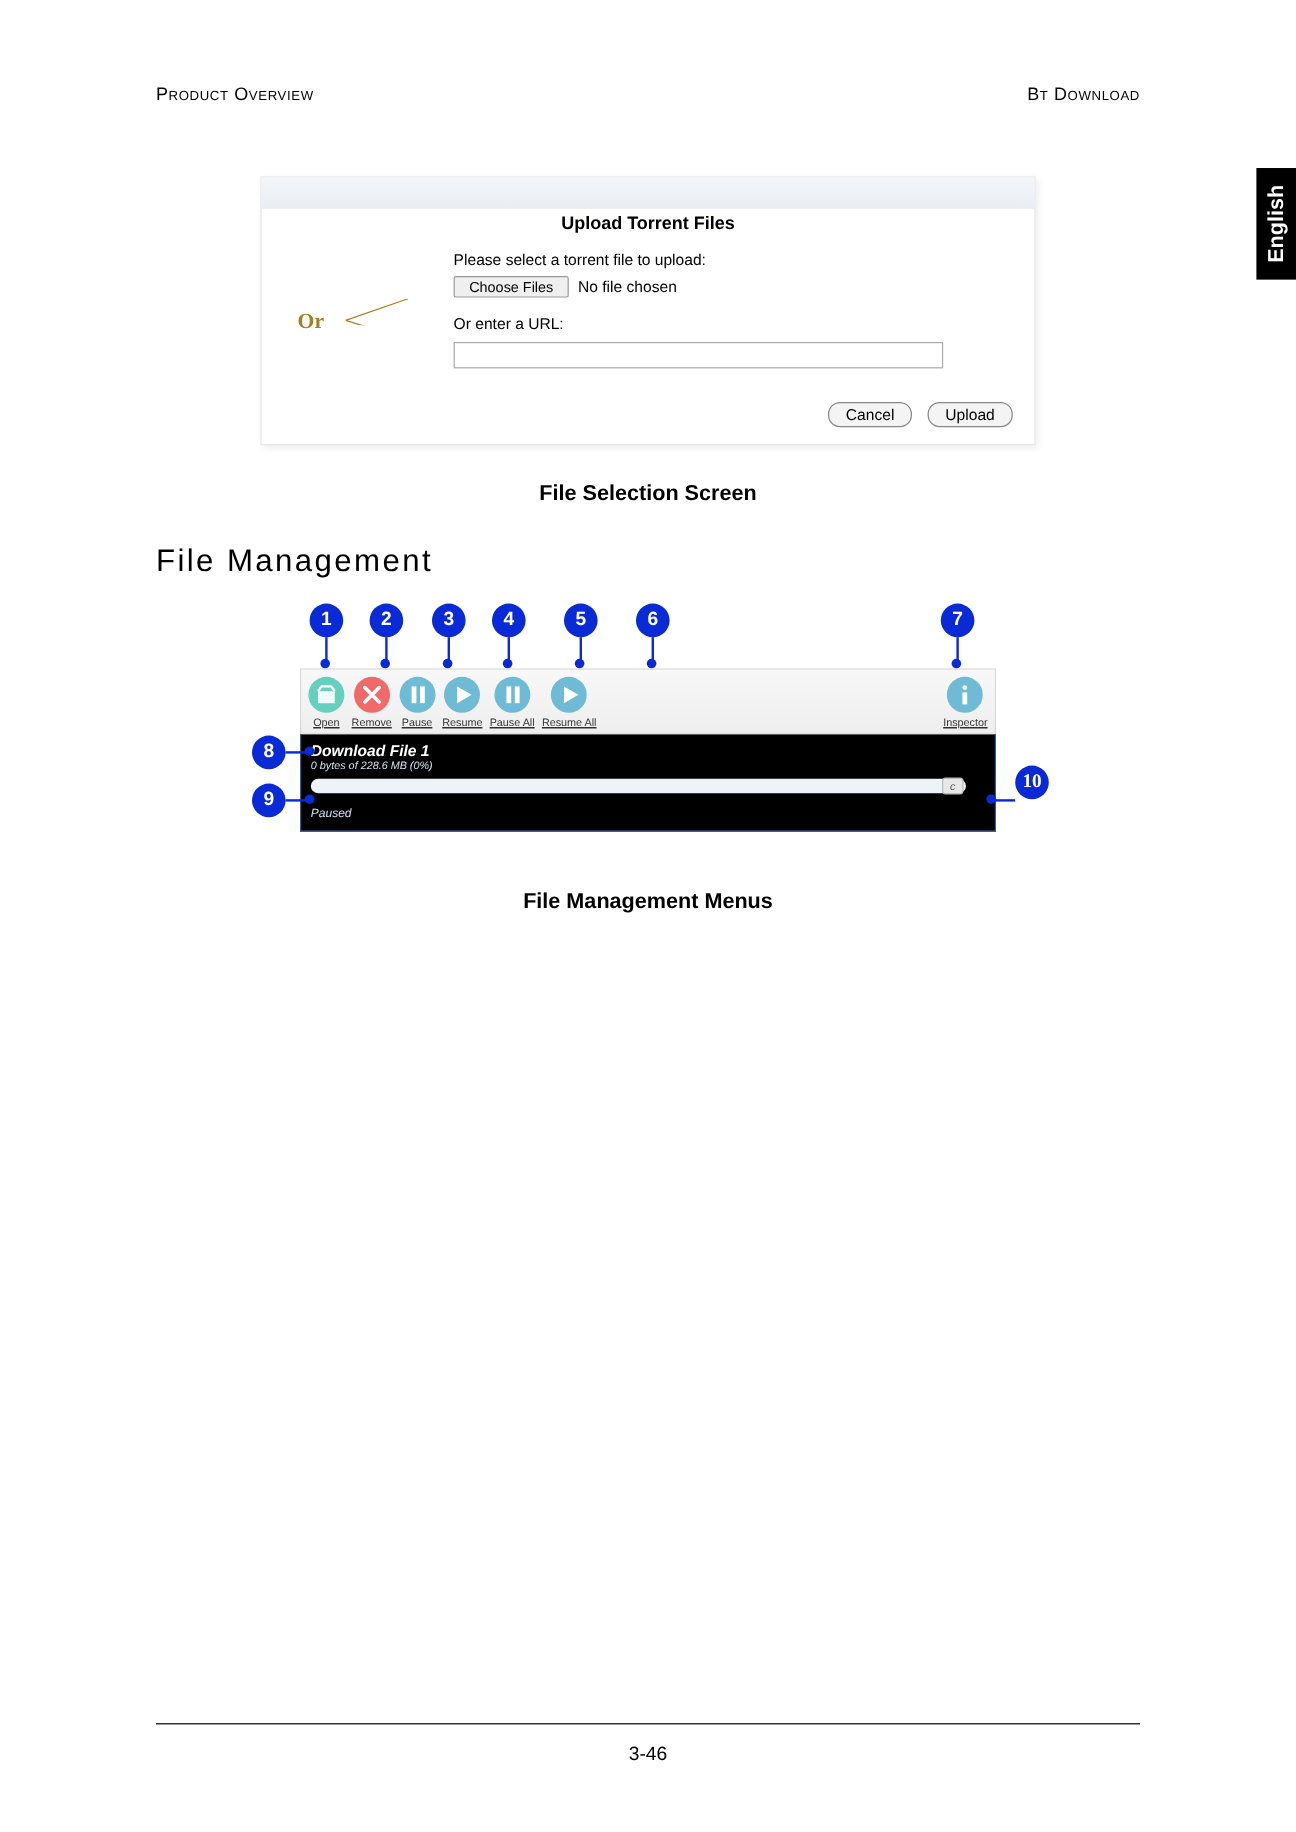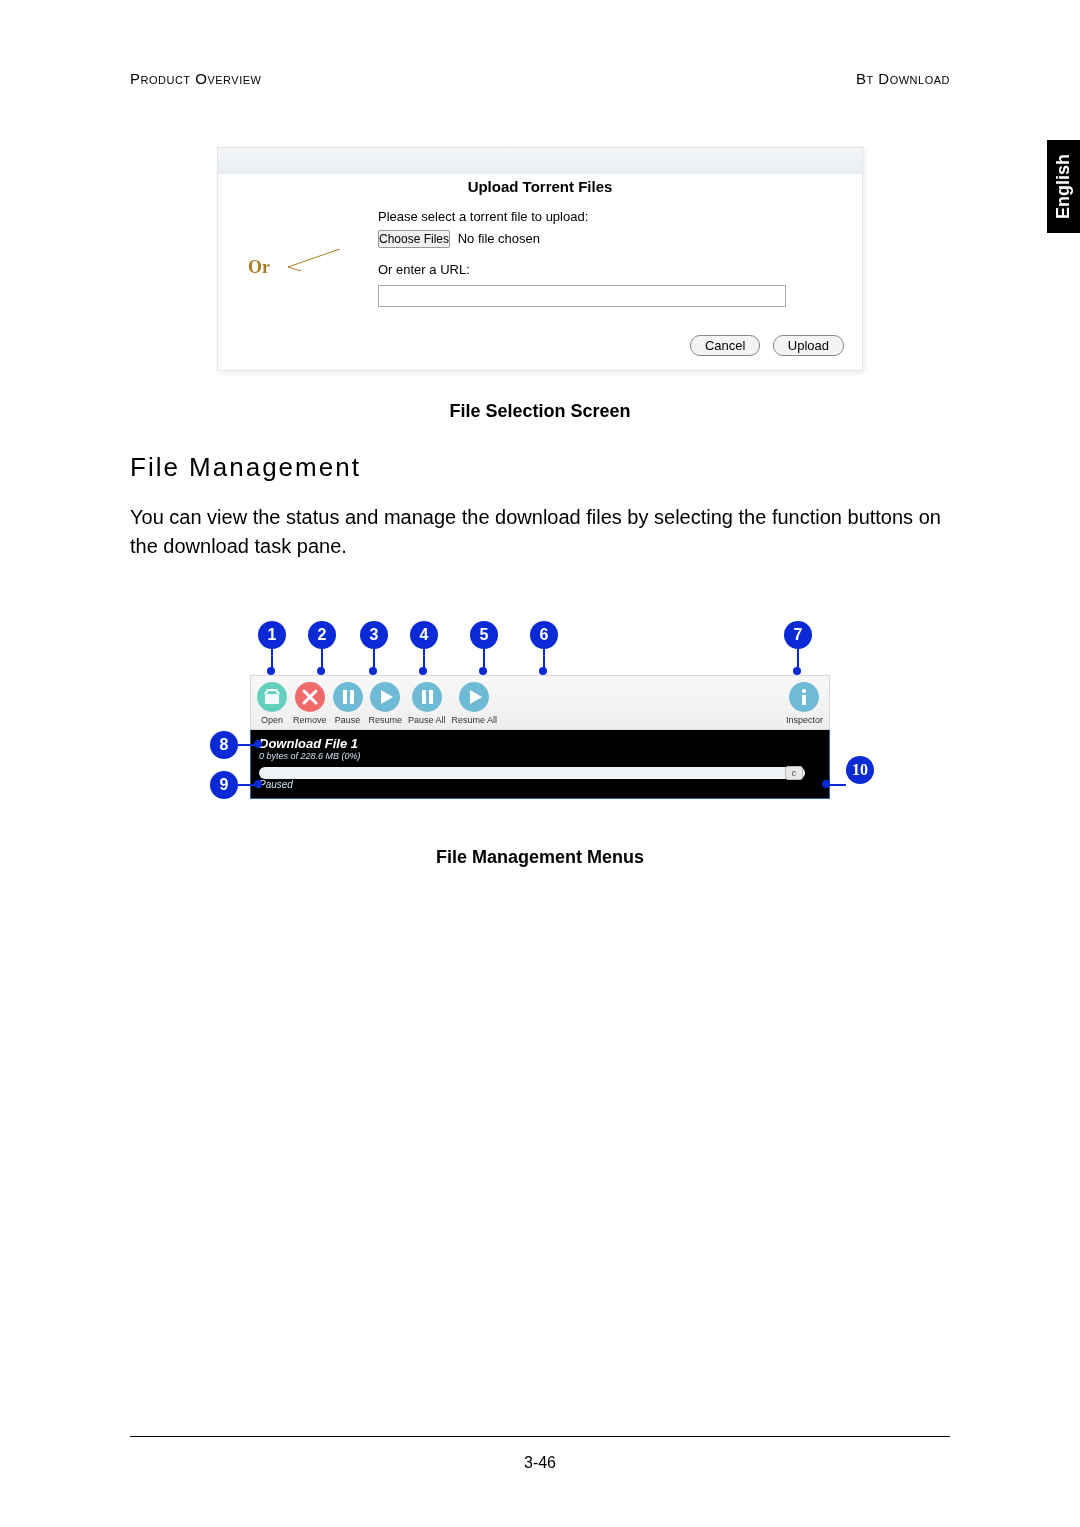--- a/index.html
+++ b/index.html
@@ -80,7 +80,7 @@
     display: inline-block;
     border: 1px solid #999;
     background: #efefef;
-    padding: 1px 0;
+    padding: 1px 12px;
     font-size: 12px;
     border-radius: 2px;
   }

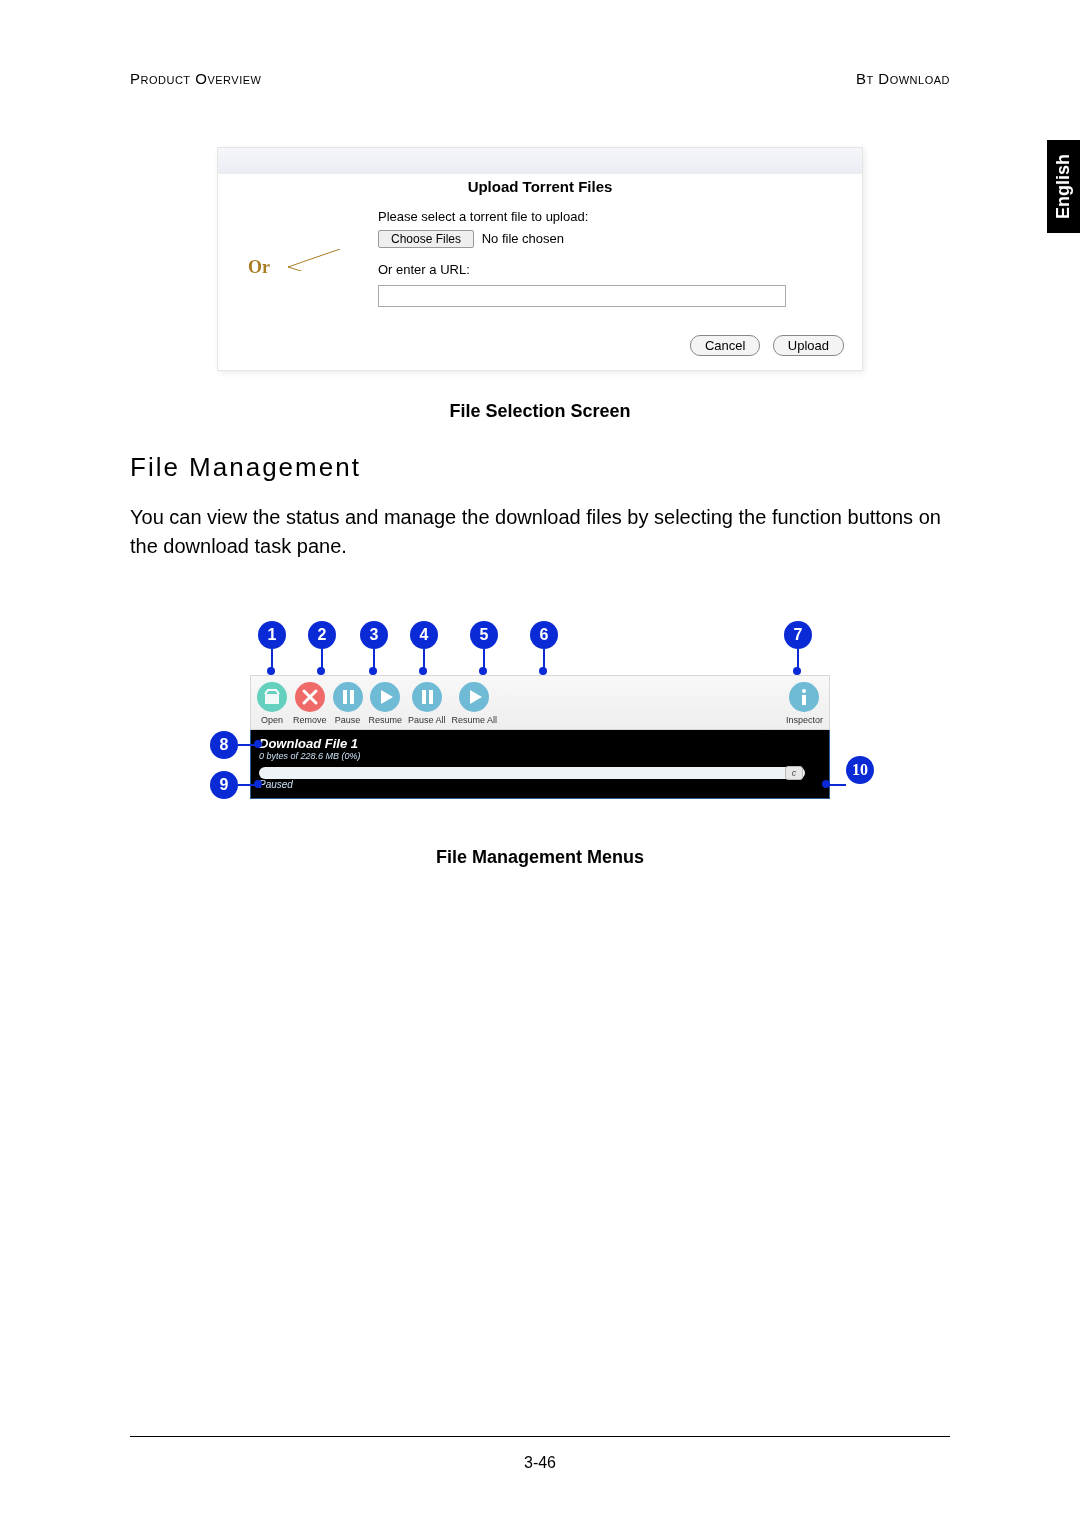--- a/index.html
+++ b/index.html
@@ -290,7 +290,6 @@
   <div class="caption">File Selection Screen</div>
 
   <div class="section-title">File Management</div>
-  <div class="body-text">You can view the status and manage the download files by selecting the function buttons on the download task pane.</div>
 
   <div class="fm-fig">
 

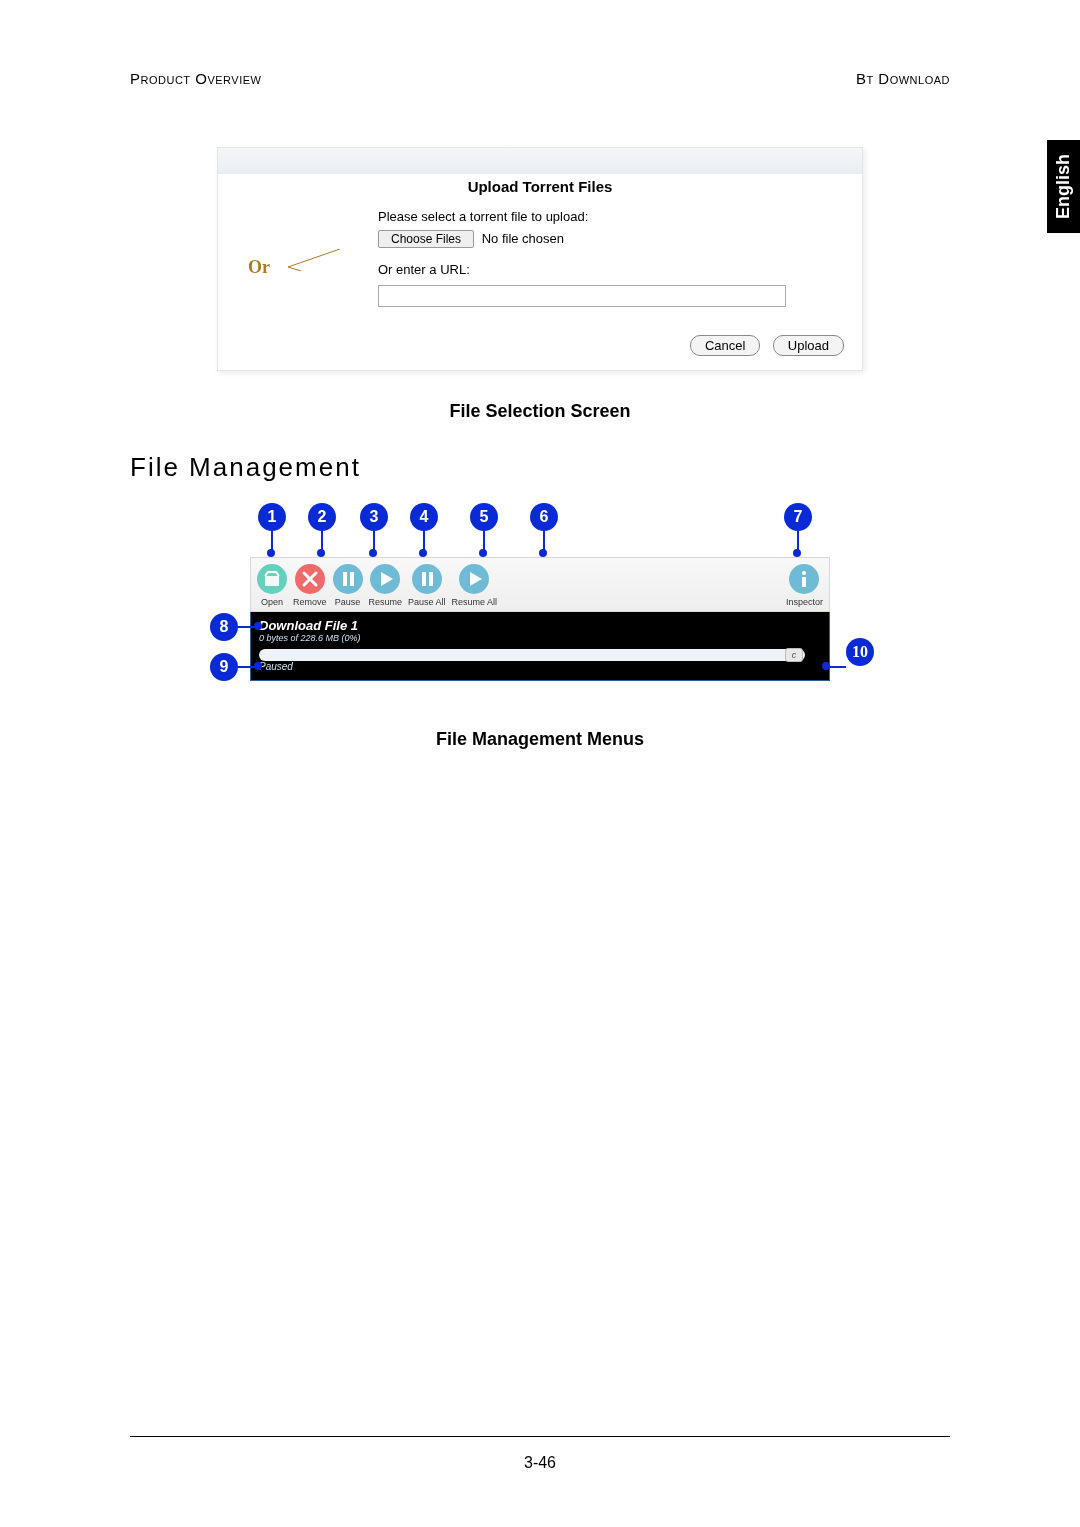--- a/index.html
+++ b/index.html
@@ -165,6 +165,7 @@
     flex-direction: column;
     align-items: center;
     gap: 3px;
+    text-decoration: underline;
   }
   .tool .lbl { font-size: 9px; color: #333; }
   .tool.inspector { margin-left: auto; }

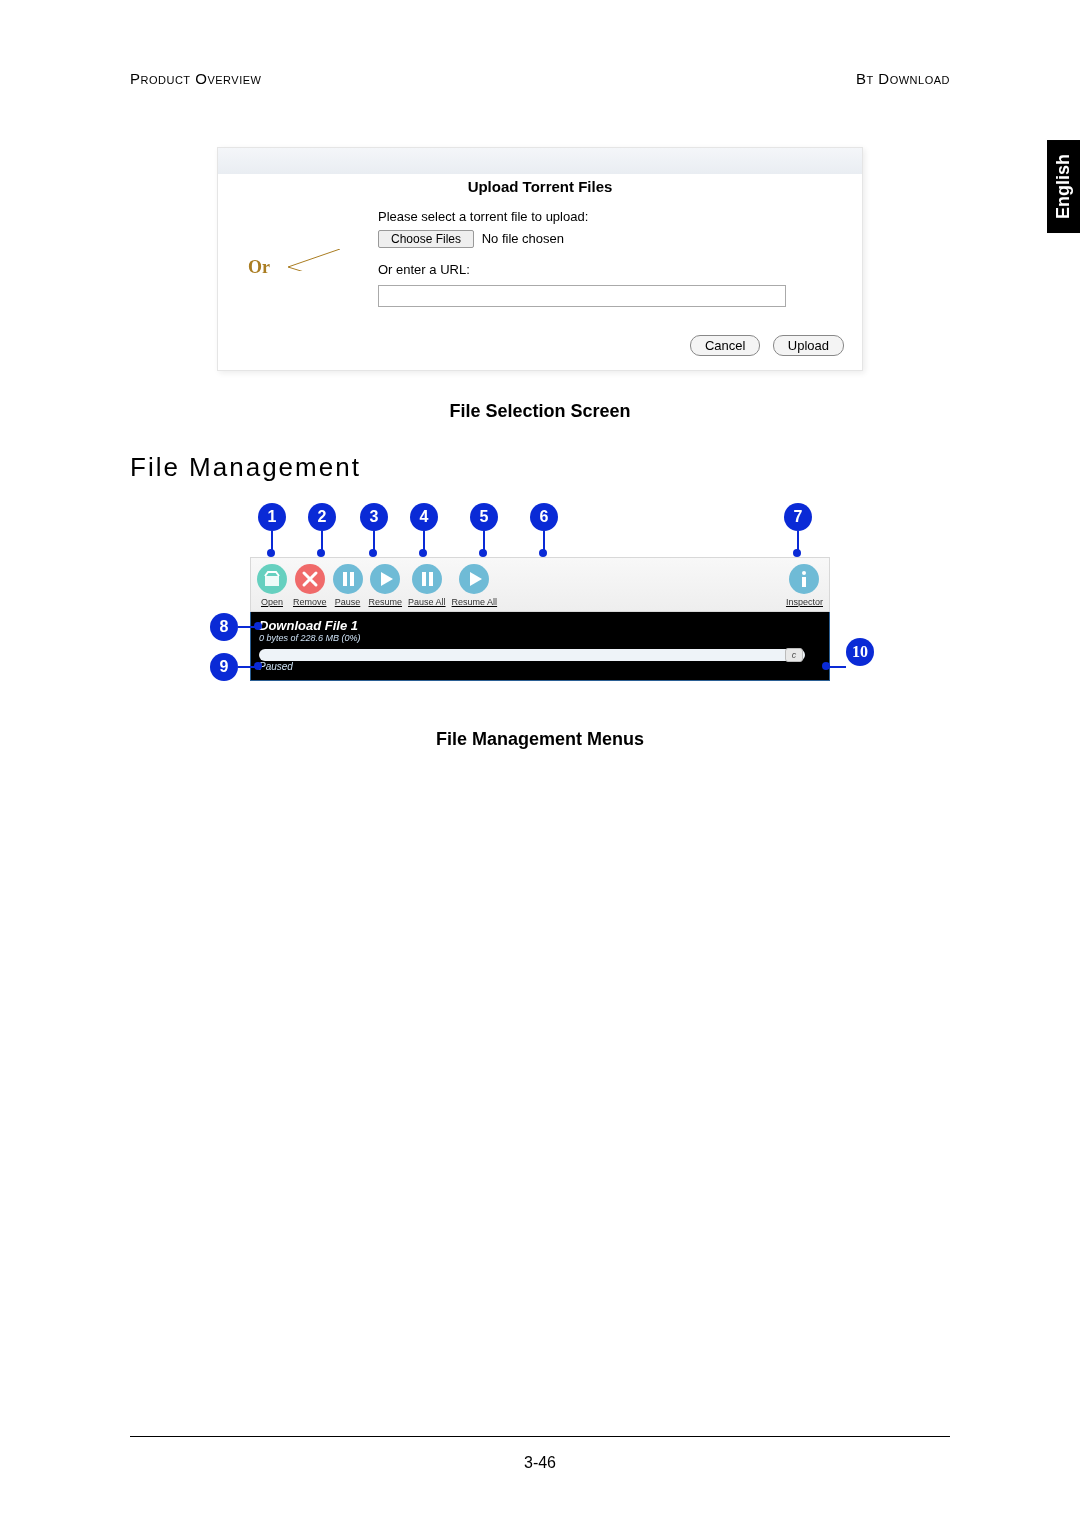--- a/index.html
+++ b/index.html
@@ -225,7 +225,7 @@
     line-height: 13px;
     color: #555;
   }
-  .dl-status { font-size: 10px; margin-top: 0; color: #cde1f4; }
+  .dl-status { font-size: 10px; margin-top: 12px; color: #cde1f4; }
   .side-callout {
     position: absolute;
     width: 28px; height: 28px;

